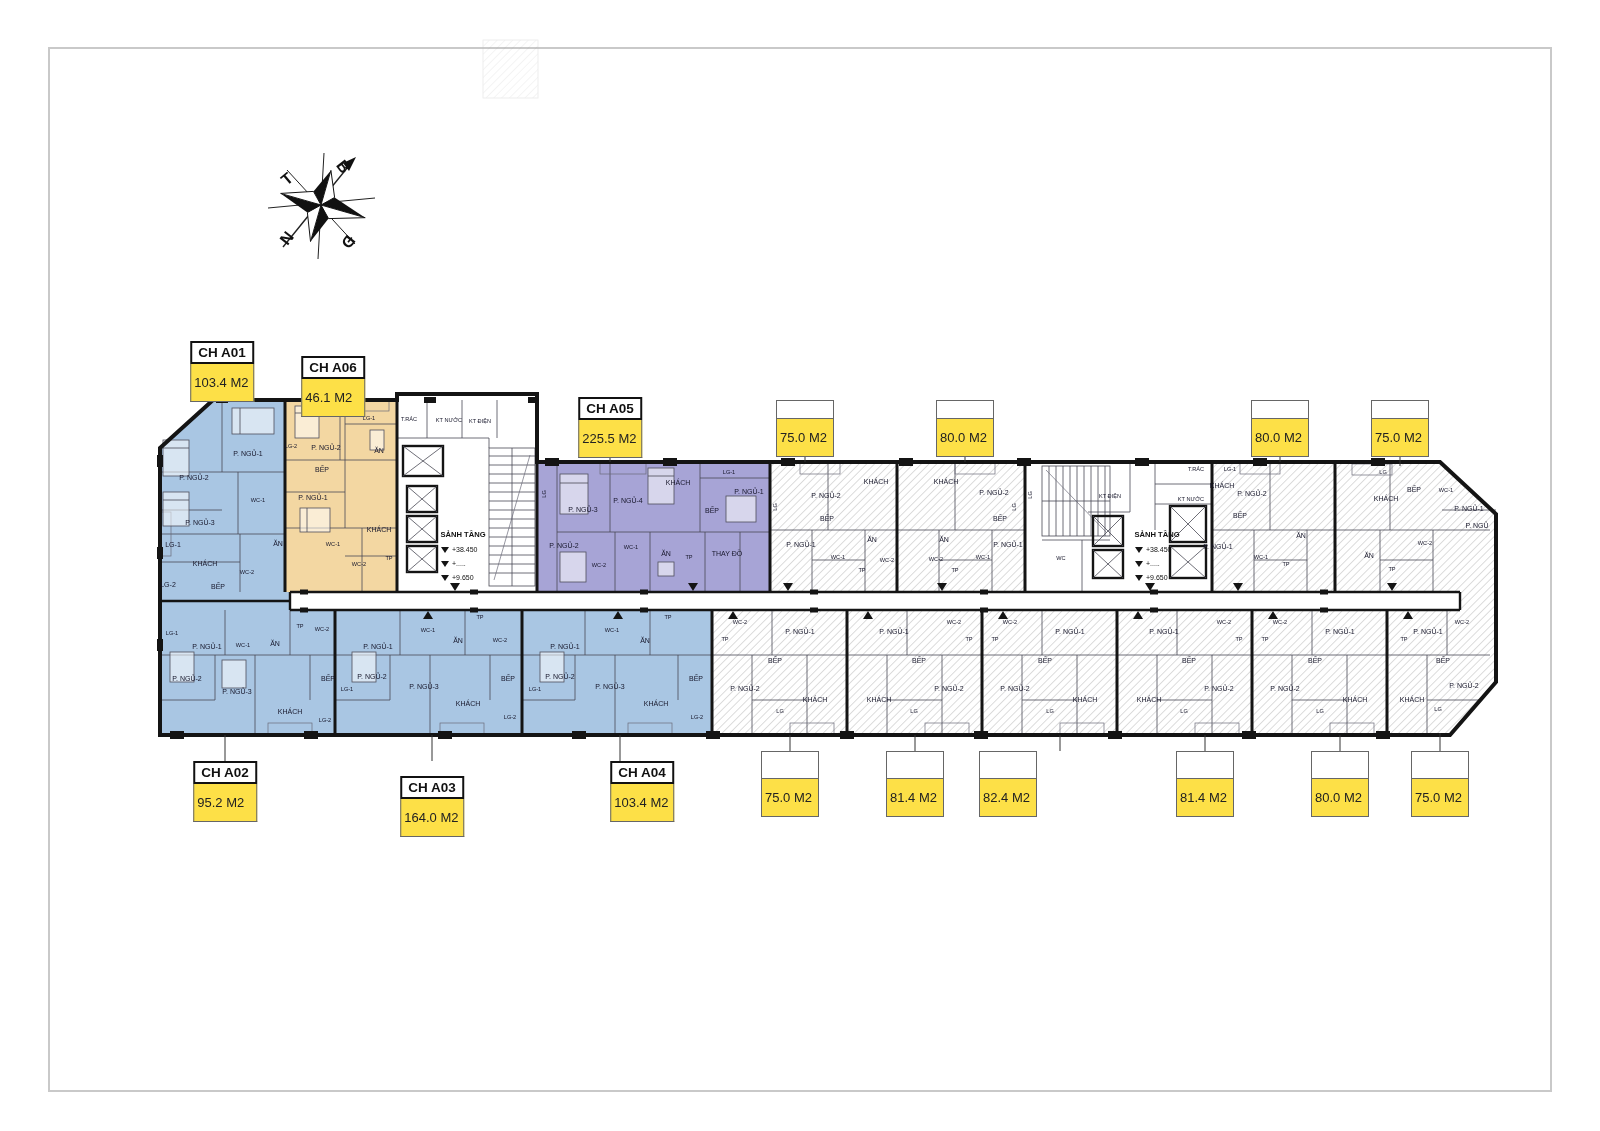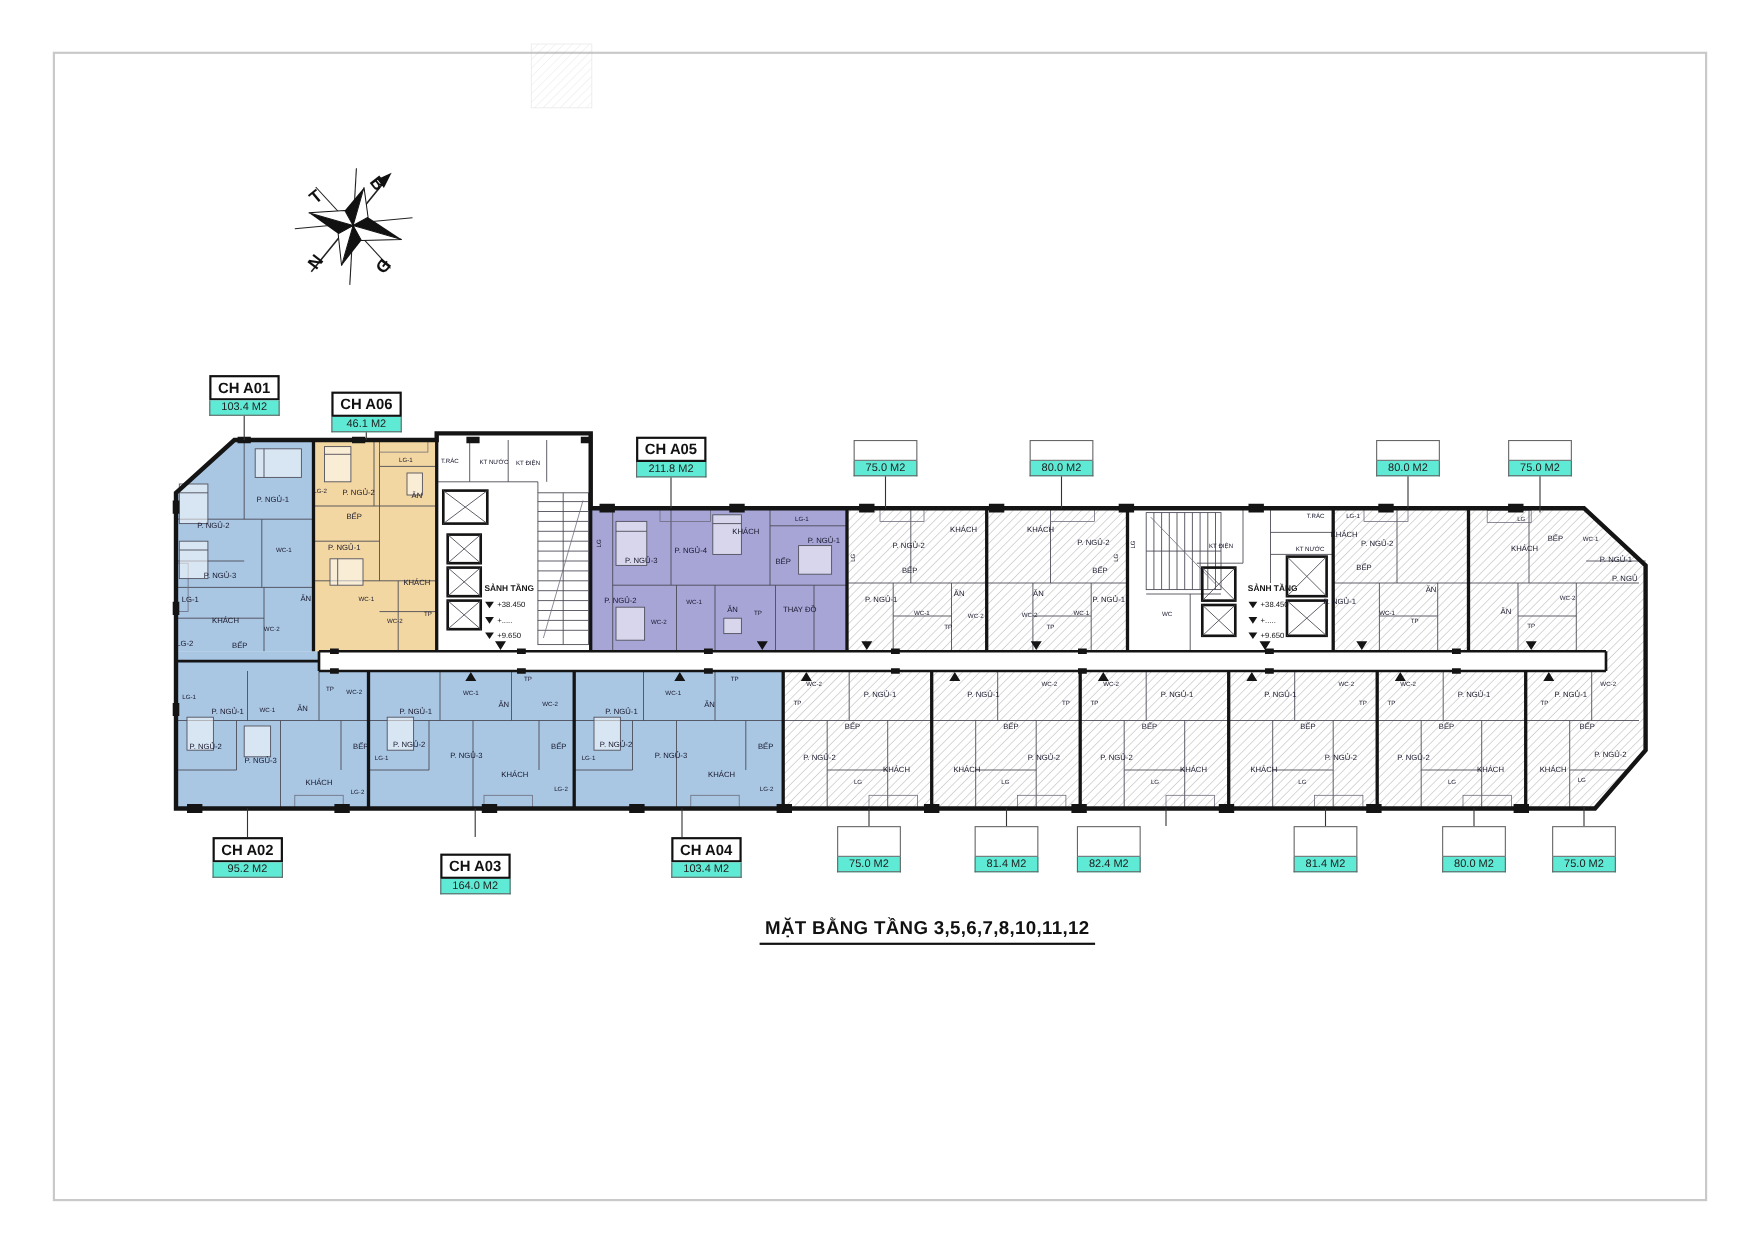--- a/index.html
+++ b/index.html
@@ -24,7 +24,7 @@
   text.lvl{font:7px "Liberation Sans",sans-serif;fill:#111;text-anchor:start}
   text.cmp{font:bold 16px "Liberation Sans",sans-serif;fill:#111;text-anchor:middle}
   
-  .ubox{position:absolute;transform:translateX(-50%);text-align:center;z-index:3}
+  .ubox{position:absolute;transform:translateX(-50%);text-align:left;z-index:3}
   .ubox .code{display:block;border:2px solid #111;background:#fff;font-weight:bold;
               font-size:13.5px;line-height:17px;padding:1px 6px;color:#111;white-space:nowrap}
   .ubox .area{display:block;border:1px solid #666;border-top:0;background:#5eead4;

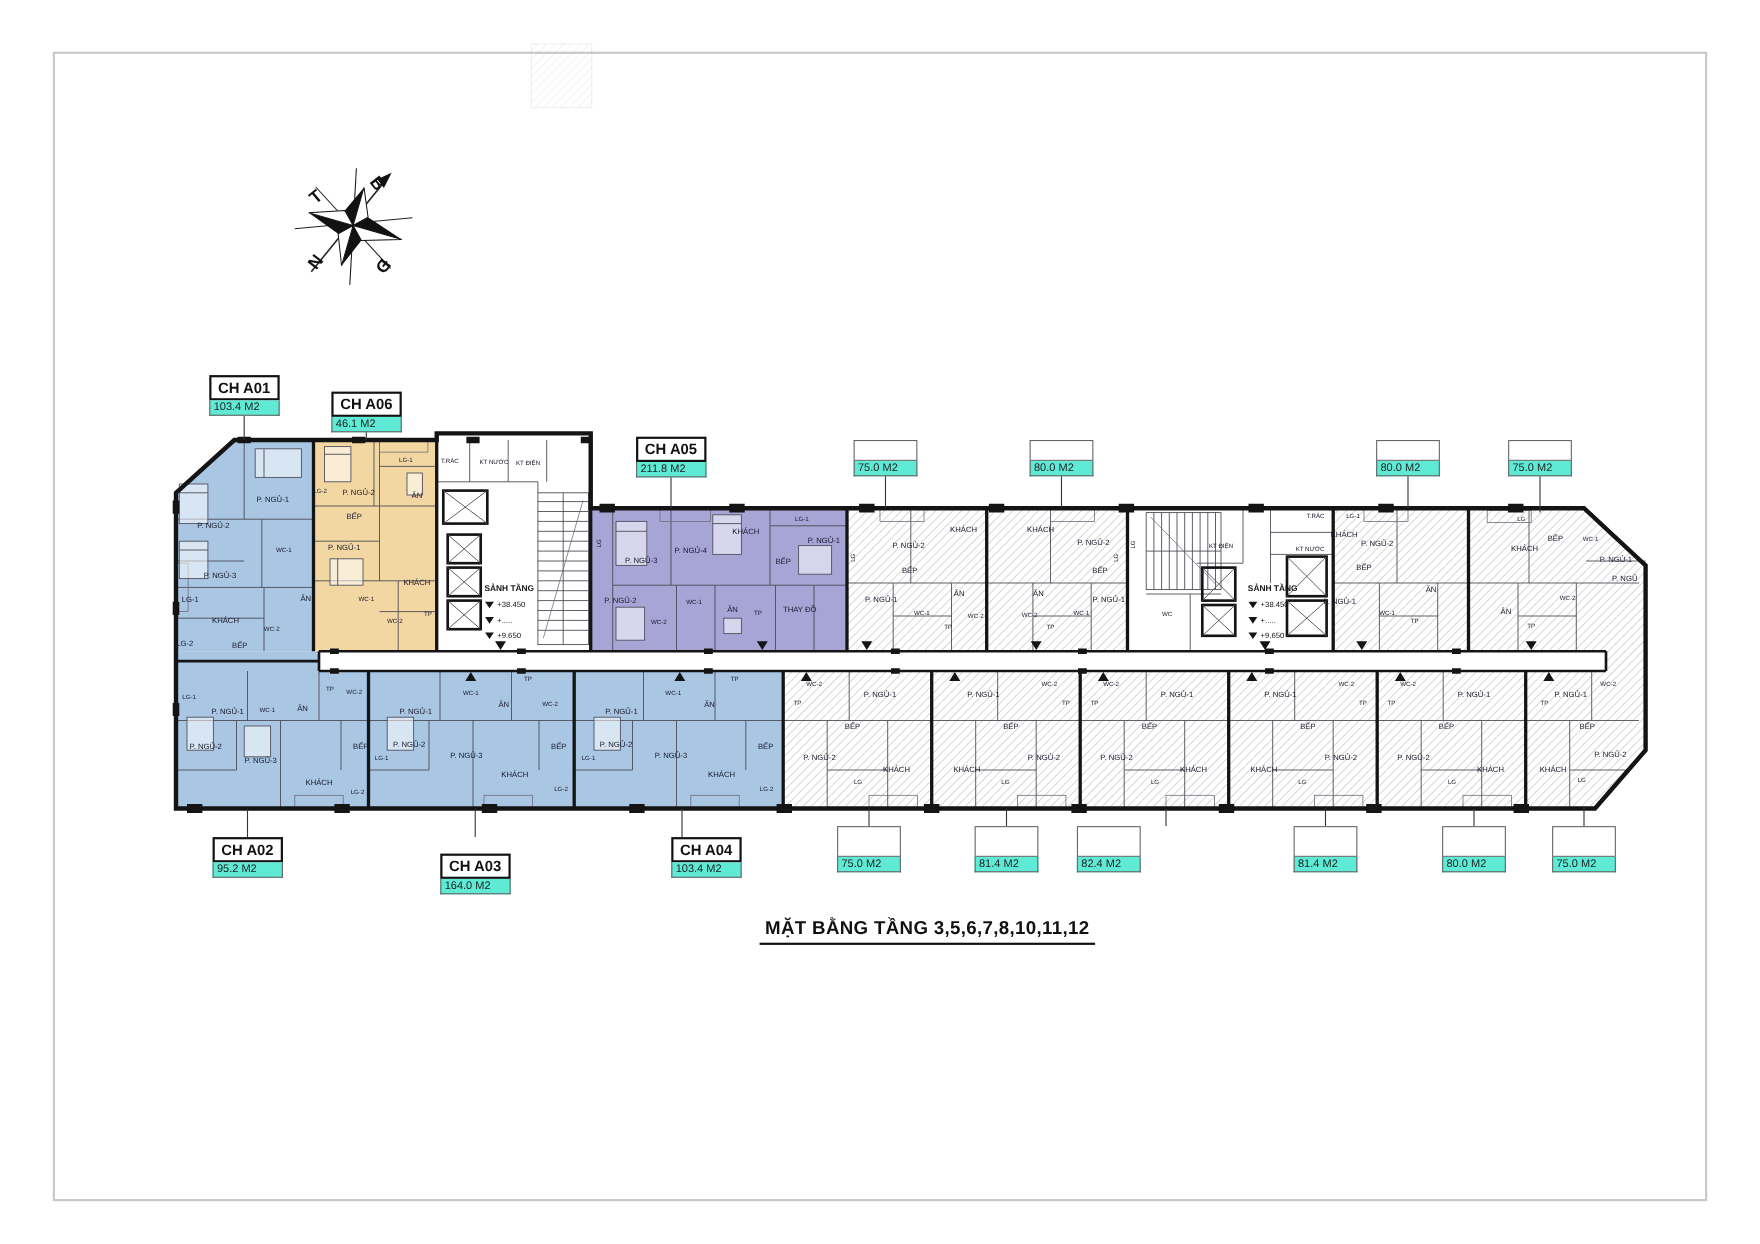--- a/index.html
+++ b/index.html
@@ -27,8 +27,8 @@
   .ubox{position:absolute;transform:translateX(-50%);text-align:left;z-index:3}
   .ubox .code{display:block;border:2px solid #111;background:#fff;font-weight:bold;
               font-size:13.5px;line-height:17px;padding:1px 6px;color:#111;white-space:nowrap}
-  .ubox .area{display:block;border:1px solid #666;border-top:0;background:#5eead4;
-              font-size:10px;line-height:13px;padding:0 3px;color:#222;white-space:nowrap}
+  .ubox .area{display:block;border:1px solid #666;border-top:0;background:#fde047;
+              font-size:13px;line-height:13px;padding:12px 3px;color:#222;white-space:nowrap}
   .ubox.thin .code{border:1px solid #666;font-weight:normal;height:15px;min-width:48px;padding:1px 4px}
   .ubox.thin.bot .code{height:24px}
   .title{position:absolute;left:843px;top:834px;transform:translateX(-50%);z-index:3;

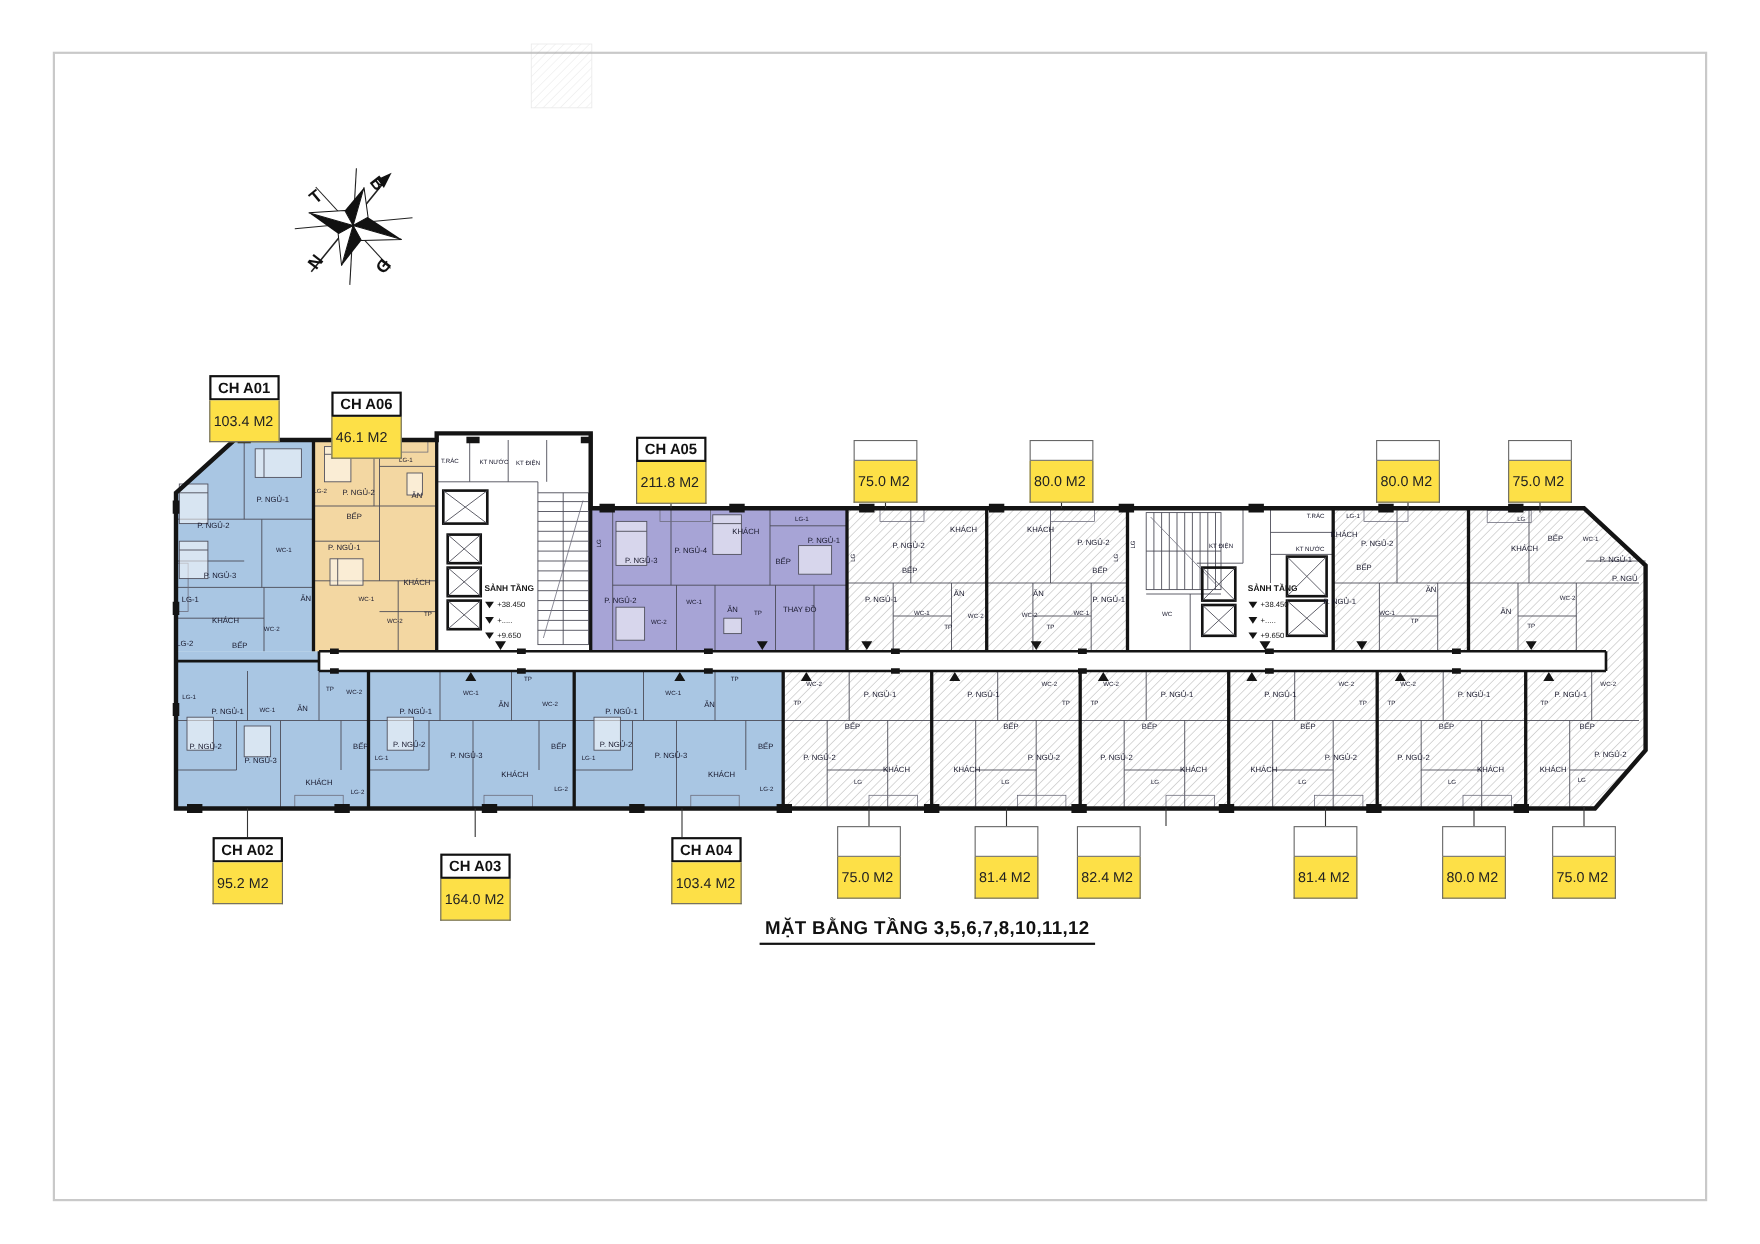--- a/index.html
+++ b/index.html
@@ -417,7 +417,7 @@
   </div>
   <div class="ubox" style="left:610px;top:397px">
     <span class="code">CH A05</span>
-    <span class="area">211.8 M2</span>
+    <span class="area">225.5 M2</span>
   </div>
   <div class="ubox thin" style="left:805px;top:400px">
     <span class="code"></span>

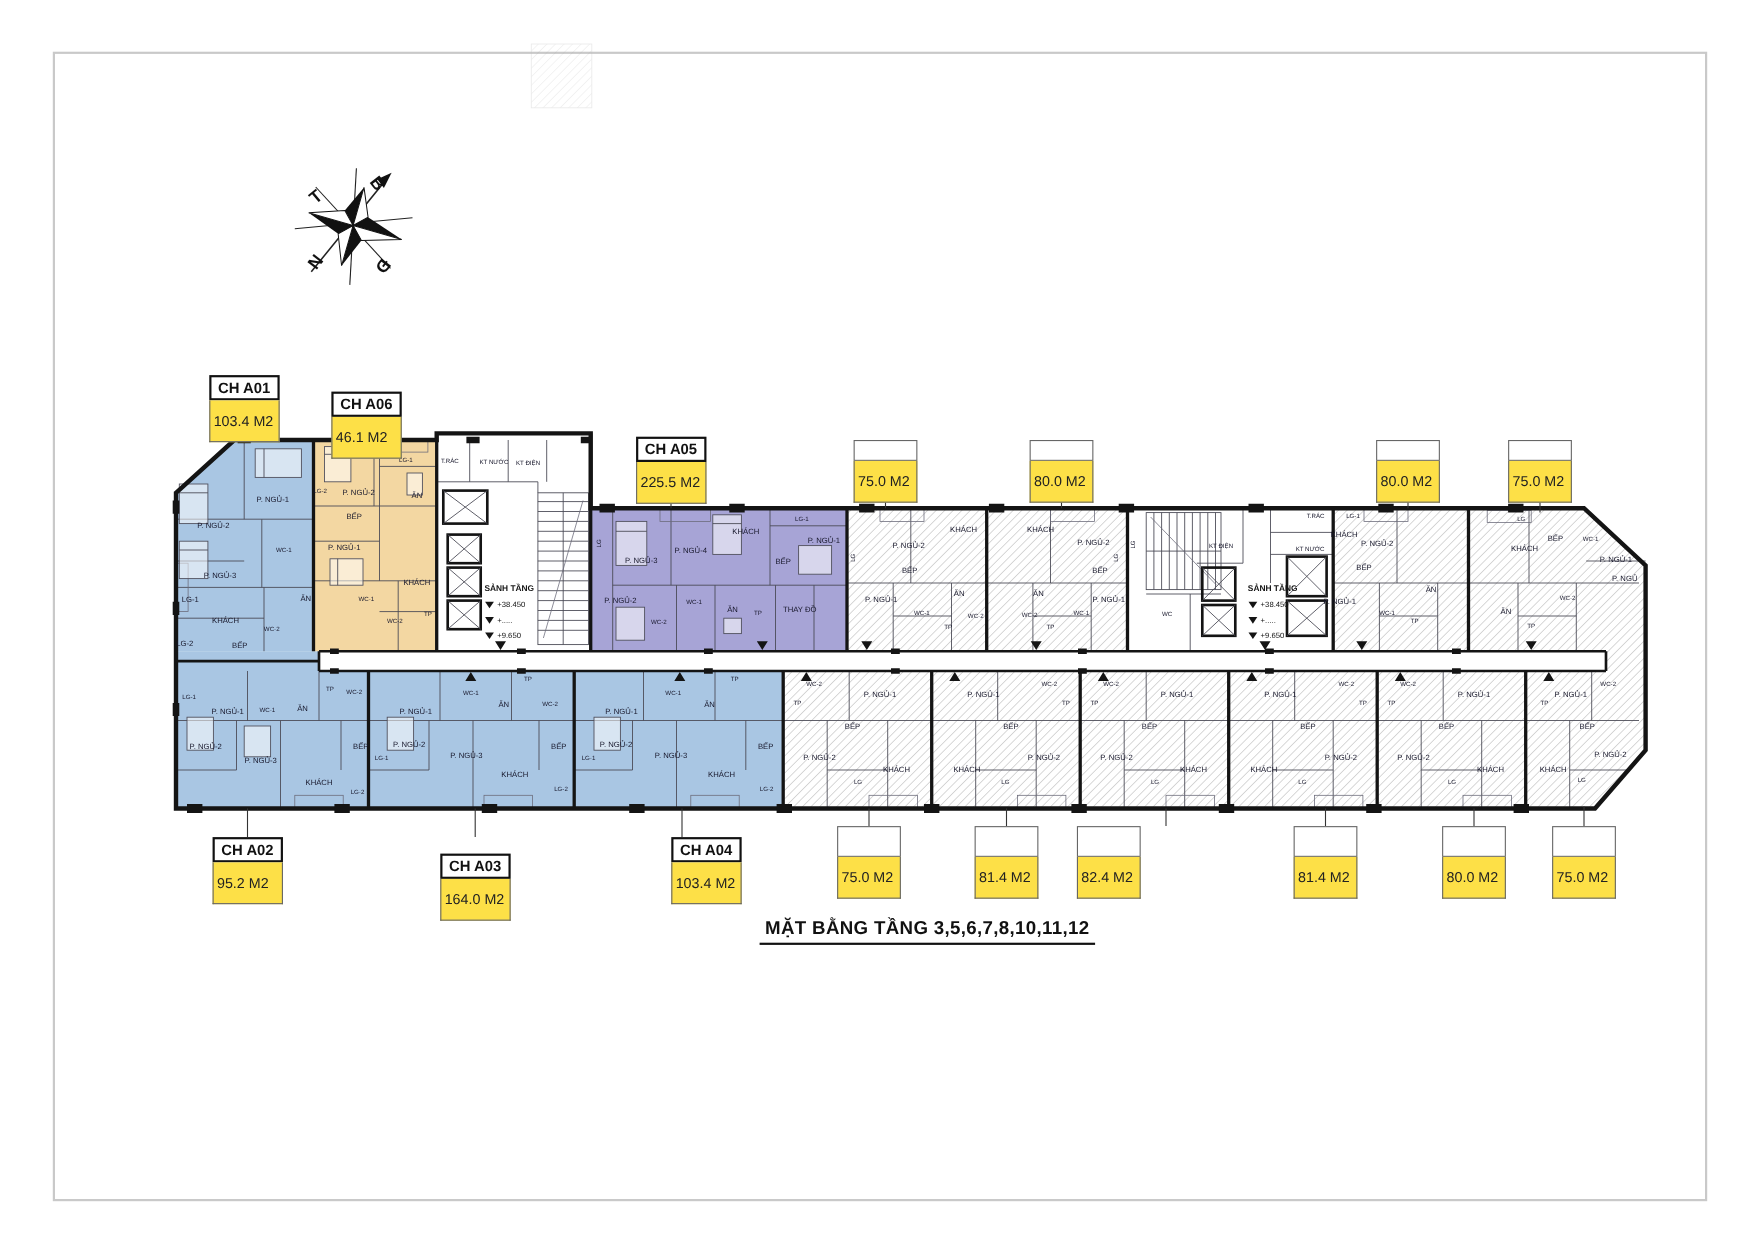--- a/index.html
+++ b/index.html
@@ -472,7 +472,6 @@
     <span class="area">75.0 M2</span>
   </div>
 
-  <div class="title">MẶT BẰNG TẦNG 3,5,6,7,8,10,11,12</div>
 </div>
 
 </body></html>

